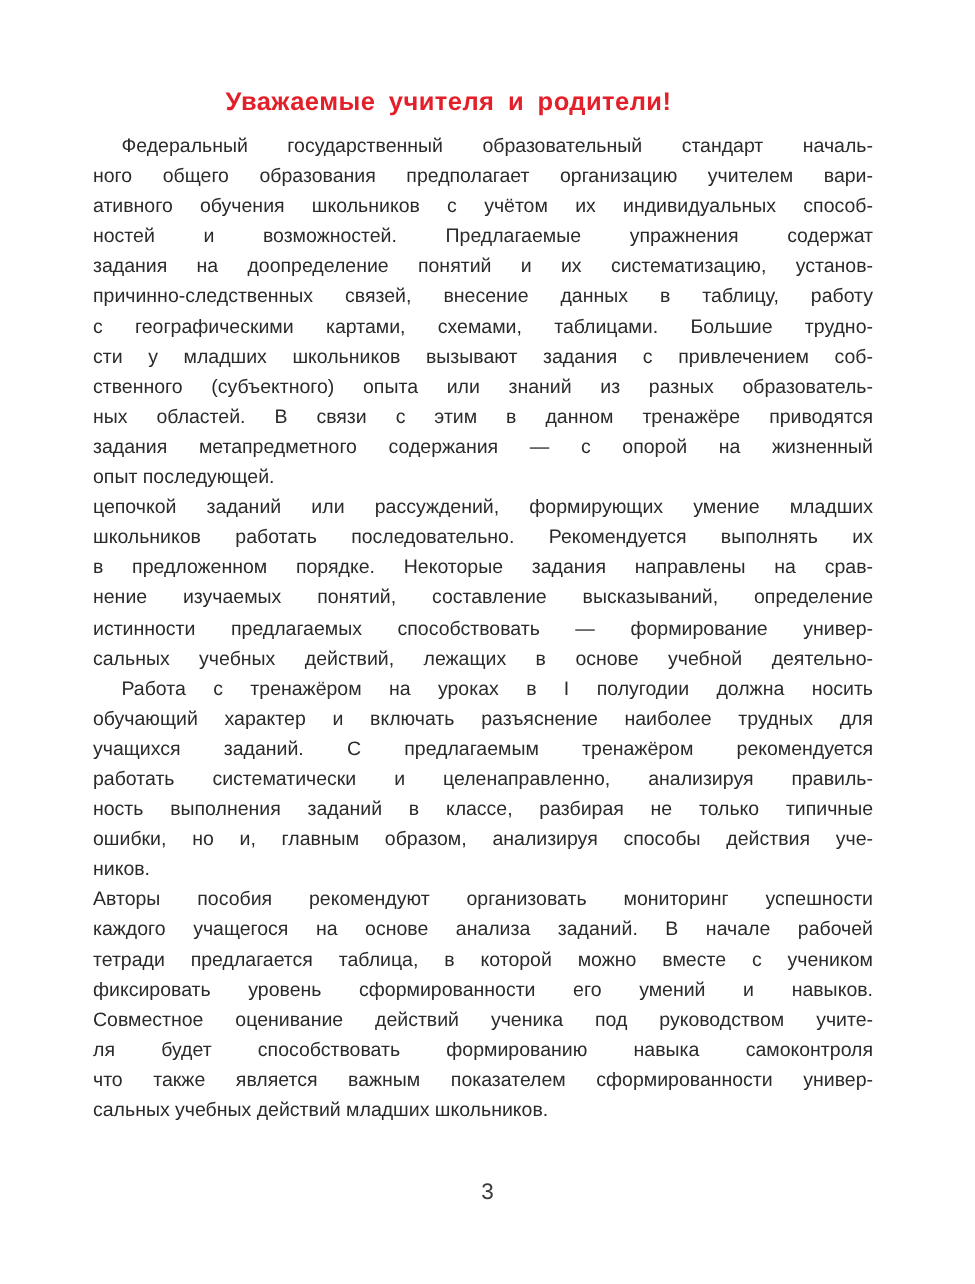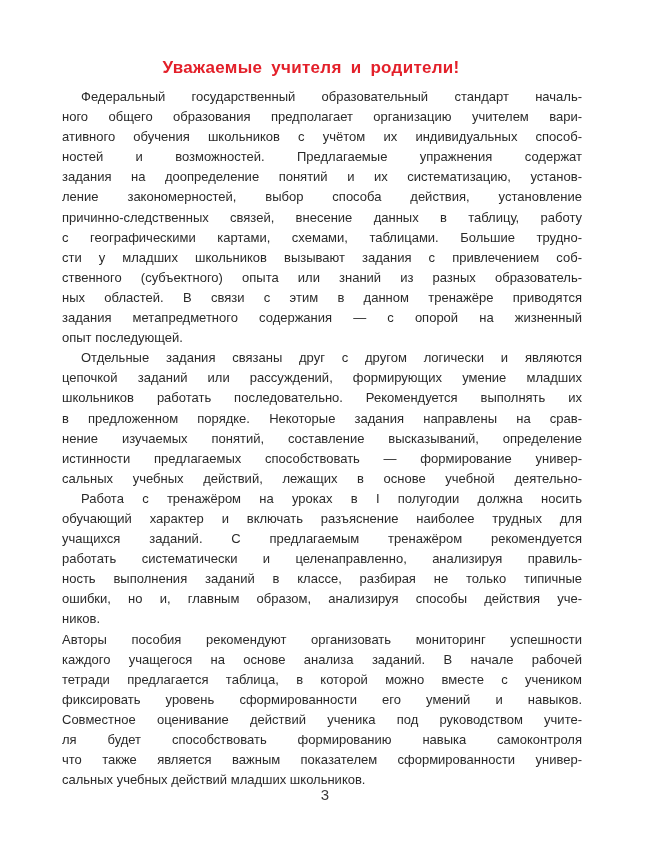--- a/index.html
+++ b/index.html
@@ -7,7 +7,7 @@
            font-family: "Liberation Sans", "DejaVu Sans", sans-serif; color: #2a2a2a; }
     .page { position: absolute; left: 0; top: 0; width: 650px; height: 856px; }
     .title { position: absolute; left: 0; width: 598px; top: 58px; text-align: center;
-             font-weight: bold; font-size: 17px; letter-spacing: 0.3px; word-spacing: 4px; margin-left: 12px; }
+             font-weight: bold; font-size: 17px; letter-spacing: 0.3px; word-spacing: 4px; }
     .body-text { position: absolute; left: 62px; width: 520px; top: 87px; }
     .line { display: block; height: 20.1px; line-height: 20.1px; font-size: 13px;
             white-space: nowrap; text-align: justify; text-align-last: justify; }

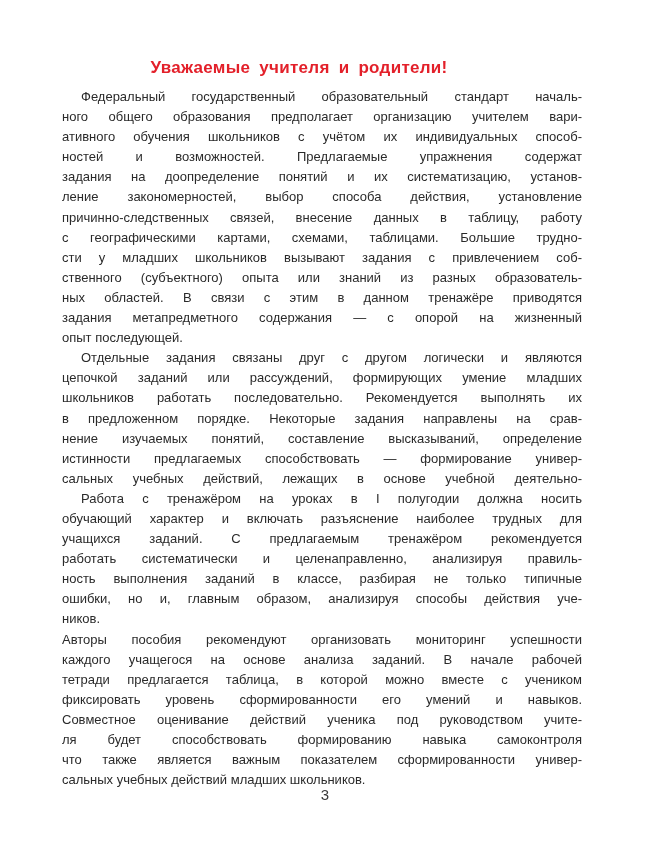--- a/index.html
+++ b/index.html
@@ -28,7 +28,6 @@
         <span class="line">ативного обучения школьников с учётом их индивидуальных способ-</span>
         <span class="line">ностей и возможностей. Предлагаемые упражнения содержат</span>
         <span class="line">задания на доопределение понятий и их систематизацию, установ-</span>
-        <span class="line">ление закономерностей, выбор способа действия, установление</span>
         <span class="line">причинно-следственных связей, внесение данных в таблицу, работу</span>
         <span class="line">с географическими картами, схемами, таблицами. Большие трудно-</span>
         <span class="line">сти у младших школьников вызывают задания с привлечением соб-</span>

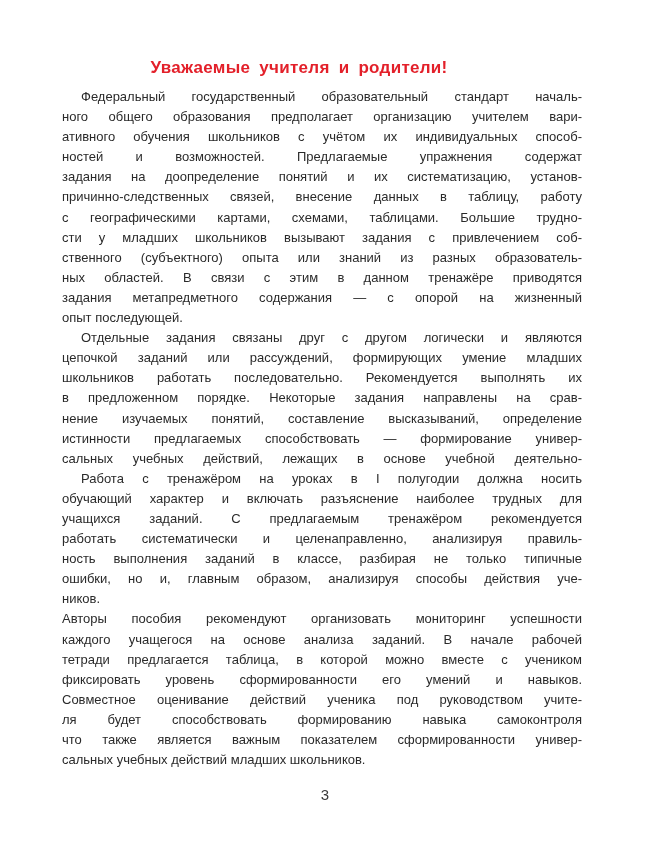--- a/index.html
+++ b/index.html
@@ -37,7 +37,6 @@
         <span class="line last">опыт последующей.</span>
       </div>
       <div>
-        <span class="line indent">Отдельные задания связаны друг с другом логически и являются</span>
         <span class="line">цепочкой заданий или рассуждений, формирующих умение младших</span>
         <span class="line">школьников работать последовательно. Рекомендуется выполнять их</span>
         <span class="line">в предложенном порядке. Некоторые задания направлены на срав-</span>

